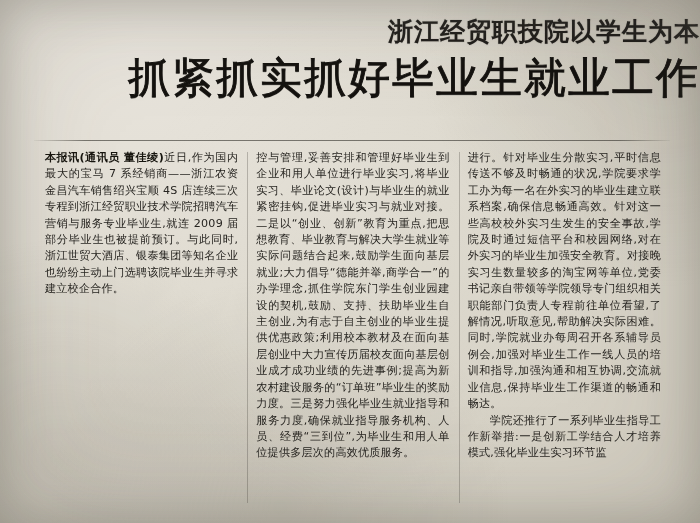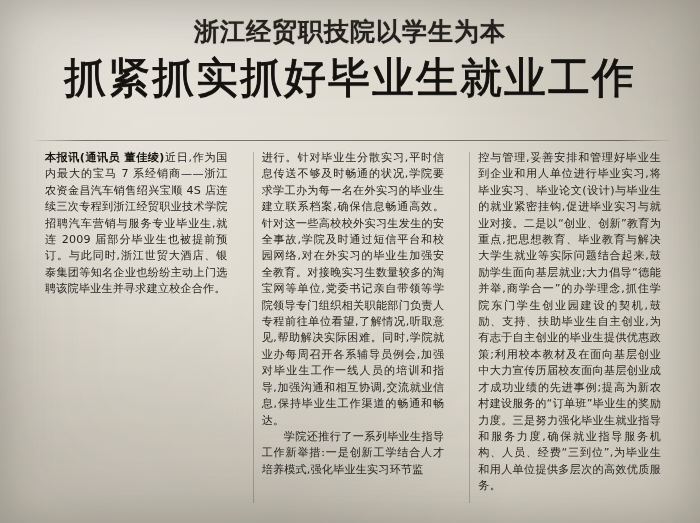--- a/index.html
+++ b/index.html
@@ -42,7 +42,7 @@
     position: absolute;
     left: 0; right: 0;
     top: 18px;
-    text-align: center;
+    text-align: right;
   }
   .kicker {
     font-family: "DejaVu Sans", "Liberation Sans", sans-serif;

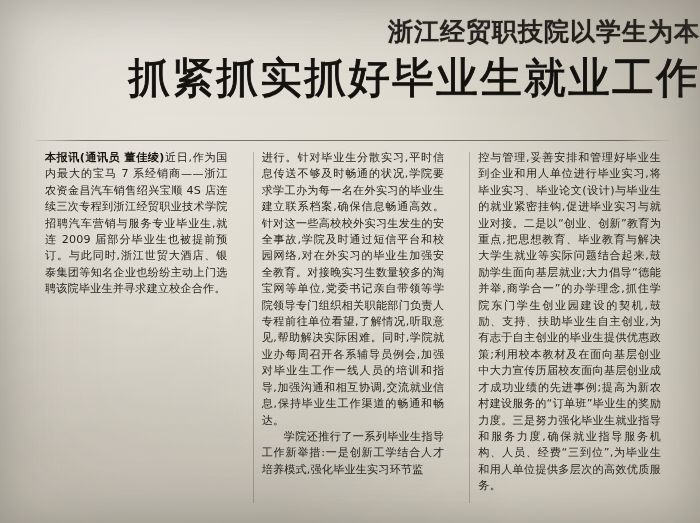--- a/index.html
+++ b/index.html
@@ -82,7 +82,7 @@
     top: 150px;
     bottom: 16px;
     display: flex;
-    gap: 16px;
+    gap: 0;
   }
   .col {
     position: relative;

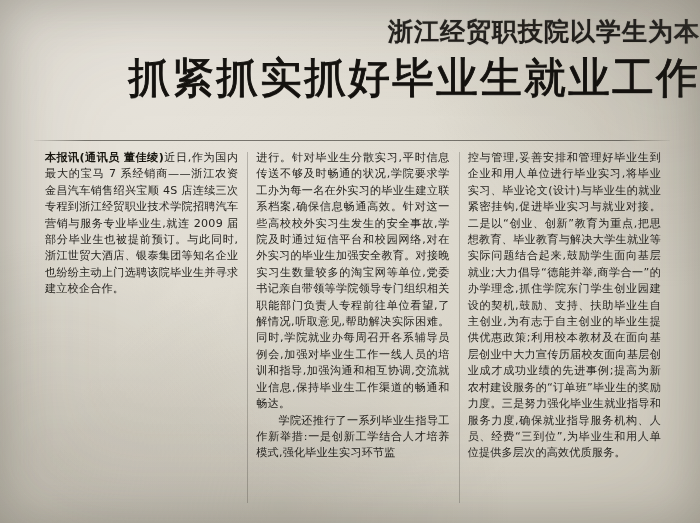--- a/index.html
+++ b/index.html
@@ -138,12 +138,12 @@
     </div>
 
     <div class="col blur">
-      <p class="noindent">进行。针对毕业生分散实习,平时信息传送不够及时畅通的状况,学院要求学工办为每一名在外实习的毕业生建立联系档案,确保信息畅通高效。针对这一些高校校外实习生发生的安全事故,学院及时通过短信平台和校园网络,对在外实习的毕业生加强安全教育。对接晚实习生数量较多的淘宝网等单位,党委书记亲自带领等学院领导专门组织相关职能部门负责人专程前往单位看望,了解情况,听取意见,帮助解决实际困难。同时,学院就业办每周召开各系辅导员例会,加强对毕业生工作一线人员的培训和指导,加强沟通和相互协调,交流就业信息,保持毕业生工作渠道的畅通和畅达。</p>
-      <p>学院还推行了一系列毕业生指导工作新举措:一是创新工学结合人才培养模式,强化毕业生实习环节监</p>
+      <p class="noindent">控与管理,妥善安排和管理好毕业生到企业和用人单位进行毕业实习,将毕业实习、毕业论文(设计)与毕业生的就业紧密挂钩,促进毕业实习与就业对接。二是以“创业、创新”教育为重点,把思想教育、毕业教育与解决大学生就业等实际问题结合起来,鼓励学生面向基层就业;大力倡导“德能并举,商学合一”的办学理念,抓住学院东门学生创业园建设的契机,鼓励、支持、扶助毕业生自主创业,为有志于自主创业的毕业生提供优惠政策;利用校本教材及在面向基层创业中大力宣传历届校友面向基层创业成才成功业绩的先进事例;提高为新农村建设服务的“订单班”毕业生的奖励力度。三是努力强化毕业生就业指导和服务力度,确保就业指导服务机构、人员、经费“三到位”,为毕业生和用人单位提供多层次的高效优质服务。</p>
     </div>
 
     <div class="col blur">
-      <p class="noindent">控与管理,妥善安排和管理好毕业生到企业和用人单位进行毕业实习,将毕业实习、毕业论文(设计)与毕业生的就业紧密挂钩,促进毕业实习与就业对接。二是以“创业、创新”教育为重点,把思想教育、毕业教育与解决大学生就业等实际问题结合起来,鼓励学生面向基层就业;大力倡导“德能并举,商学合一”的办学理念,抓住学院东门学生创业园建设的契机,鼓励、支持、扶助毕业生自主创业,为有志于自主创业的毕业生提供优惠政策;利用校本教材及在面向基层创业中大力宣传历届校友面向基层创业成才成功业绩的先进事例;提高为新农村建设服务的“订单班”毕业生的奖励力度。三是努力强化毕业生就业指导和服务力度,确保就业指导服务机构、人员、经费“三到位”,为毕业生和用人单位提供多层次的高效优质服务。</p>
+      <p class="noindent">进行。针对毕业生分散实习,平时信息传送不够及时畅通的状况,学院要求学工办为每一名在外实习的毕业生建立联系档案,确保信息畅通高效。针对这一些高校校外实习生发生的安全事故,学院及时通过短信平台和校园网络,对在外实习的毕业生加强安全教育。对接晚实习生数量较多的淘宝网等单位,党委书记亲自带领等学院领导专门组织相关职能部门负责人专程前往单位看望,了解情况,听取意见,帮助解决实际困难。同时,学院就业办每周召开各系辅导员例会,加强对毕业生工作一线人员的培训和指导,加强沟通和相互协调,交流就业信息,保持毕业生工作渠道的畅通和畅达。</p>
+      <p>学院还推行了一系列毕业生指导工作新举措:一是创新工学结合人才培养模式,强化毕业生实习环节监</p>
     </div>
 
   </div>

